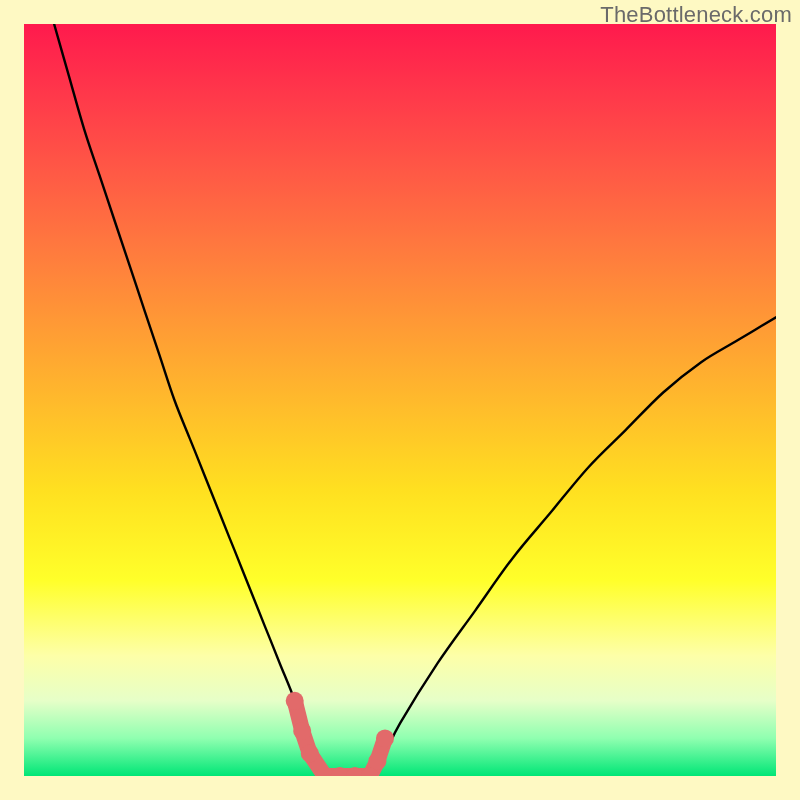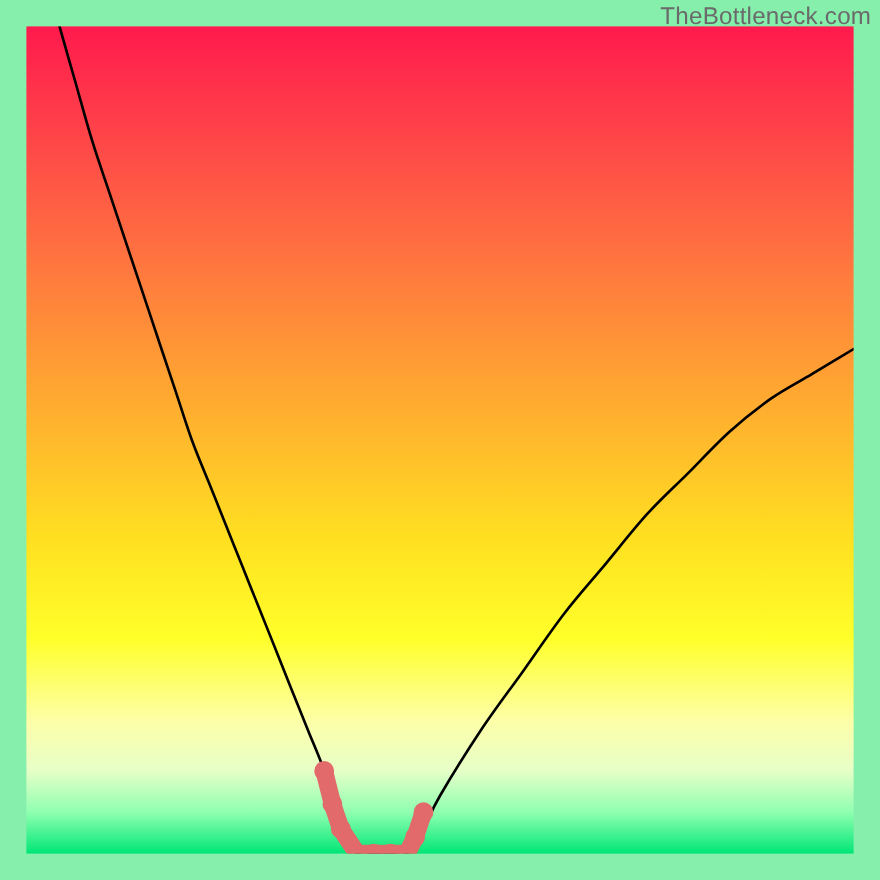--- a/index.html
+++ b/index.html
@@ -17,7 +17,7 @@
     left: 0;
     width: 800px;
     height: 800px;
-    background: #86efac;
+    background: #fef9c3;
   }
   .plot {
     position: absolute;

